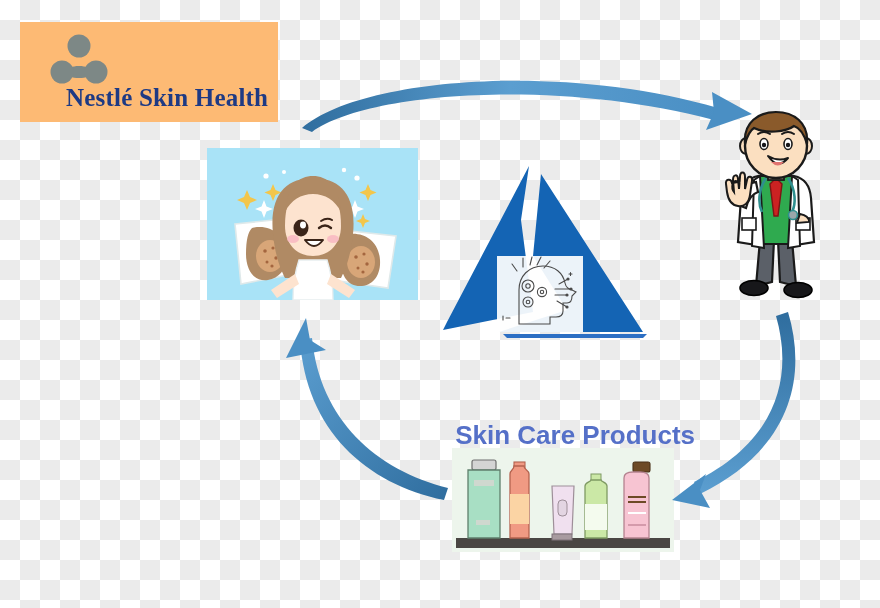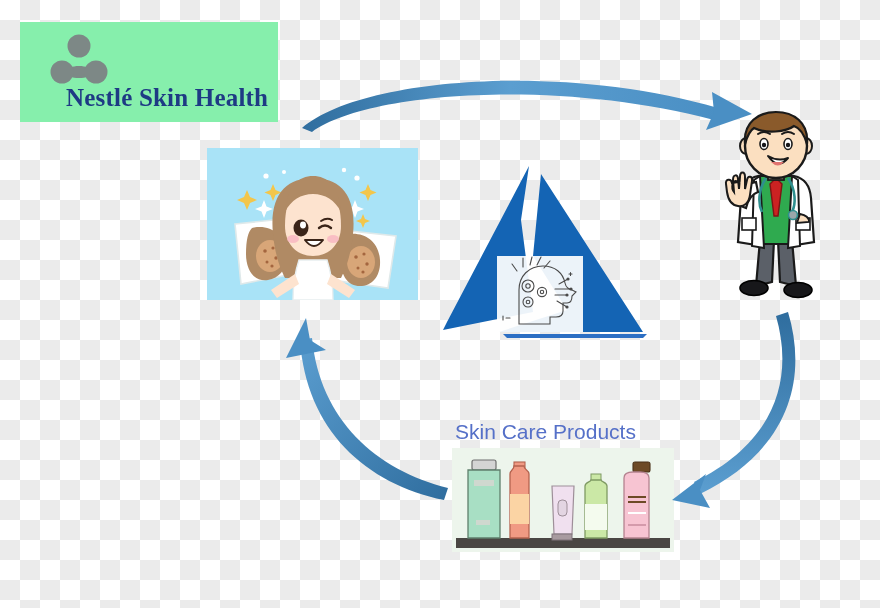--- a/index.html
+++ b/index.html
@@ -19,7 +19,7 @@
   
   .brand {
     position:absolute; left:20px; top:22px; width:258px; height:100px;
-    background:#86efac;
+    background:#fdba74;
   }
   .brand-mark { position:absolute; left:28px; top:12px; width:62px; height:50px; }
   .brand-name {

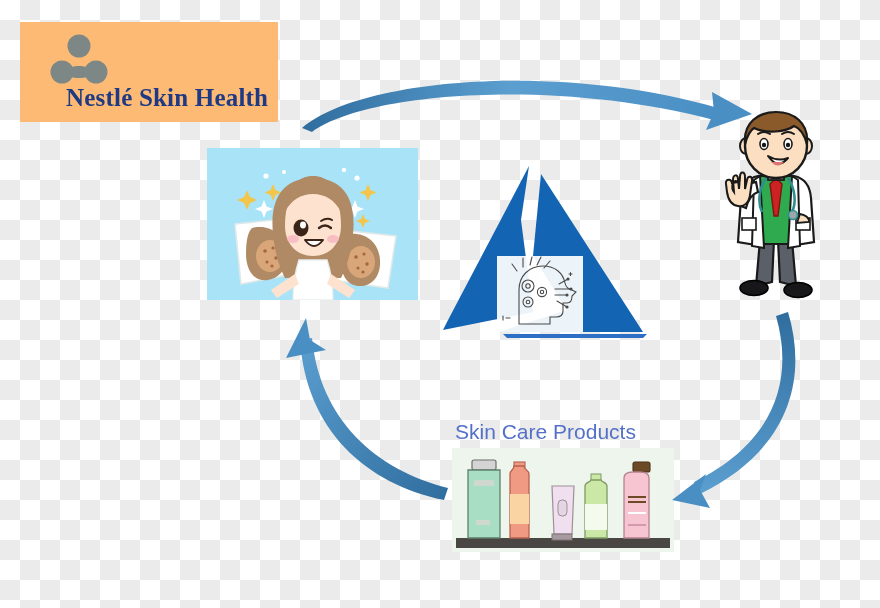--- a/index.html
+++ b/index.html
@@ -44,8 +44,8 @@
   
   .products-label {
     position:absolute; left:455px; top:420px; width:240px;
-    font-size:21px; font-weight:400; color:#5570c8;
-    text-align:left; white-space:nowrap;
+    font-size:26px; font-weight:700; color:#5570c8;
+    text-align:right; white-space:nowrap;
   }
   .products-card {
     position:absolute; left:452px; top:448px; width:222px; height:104px;

